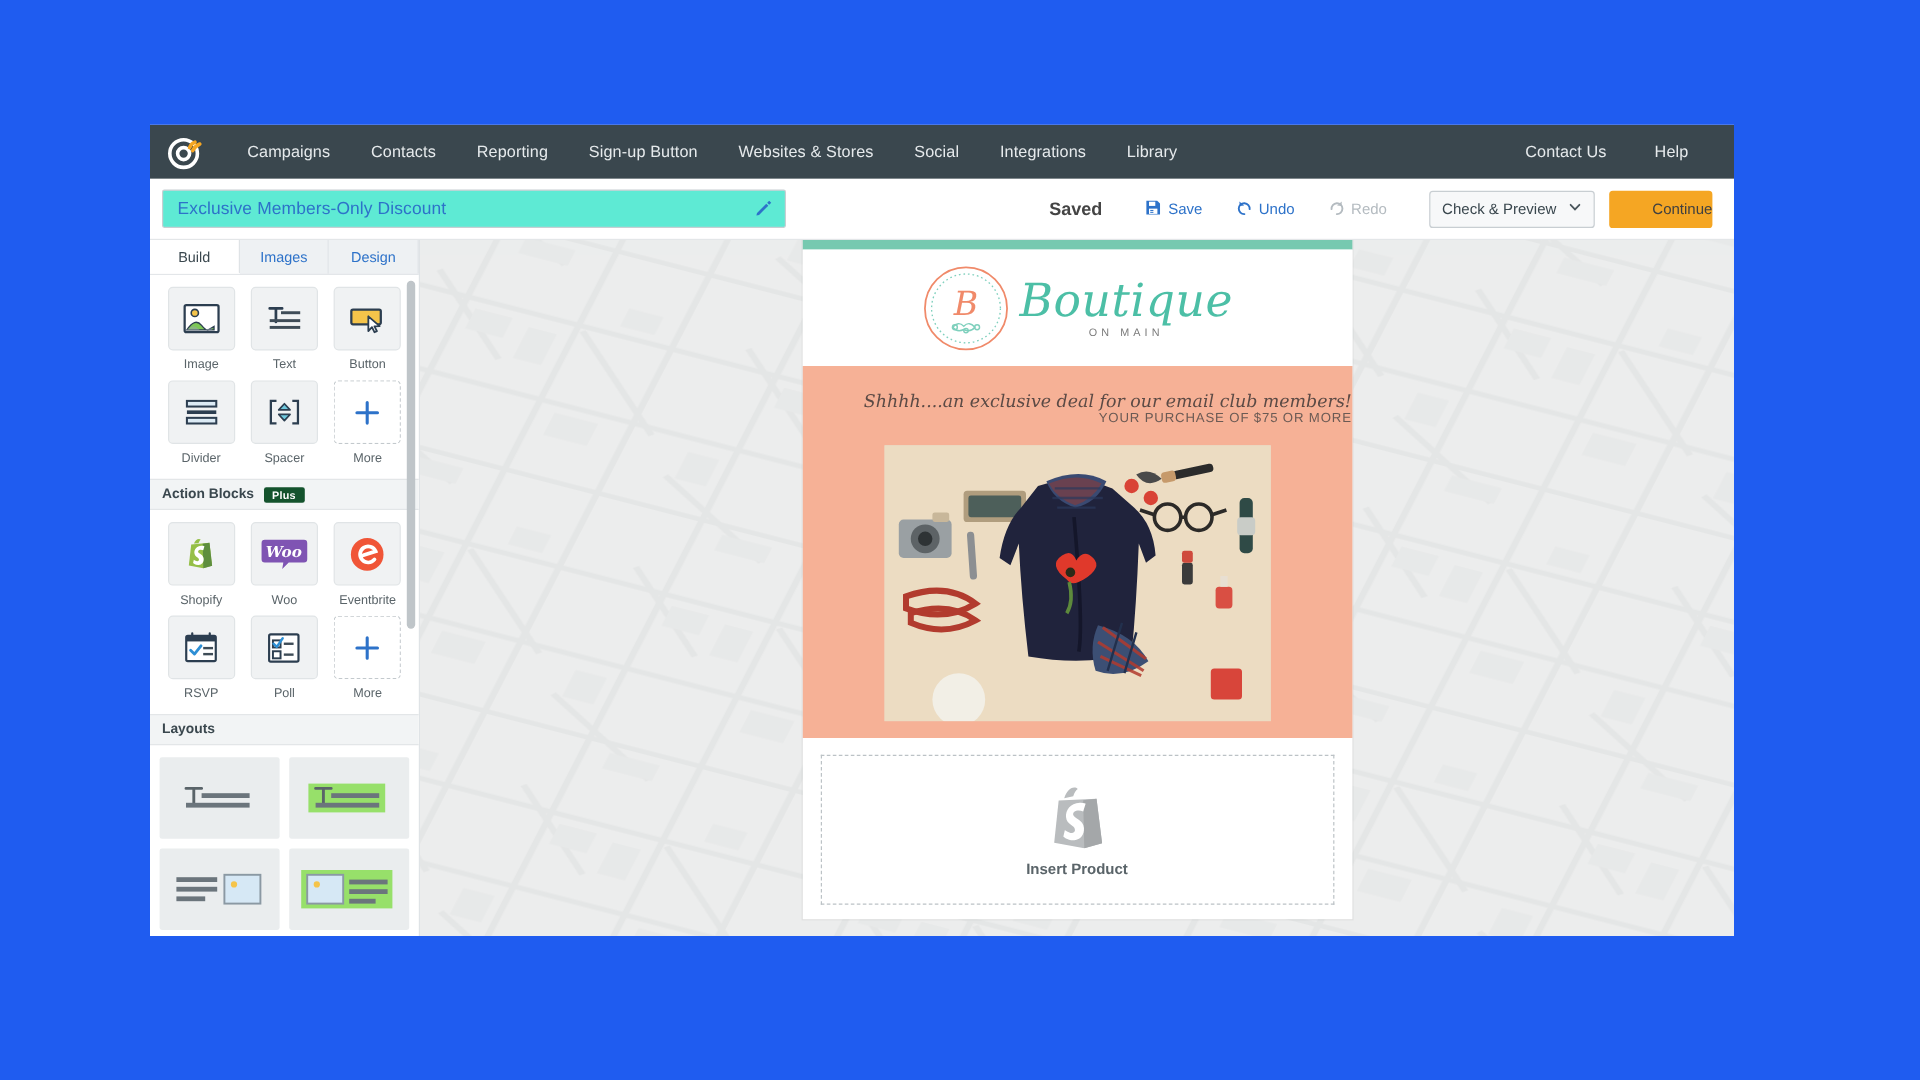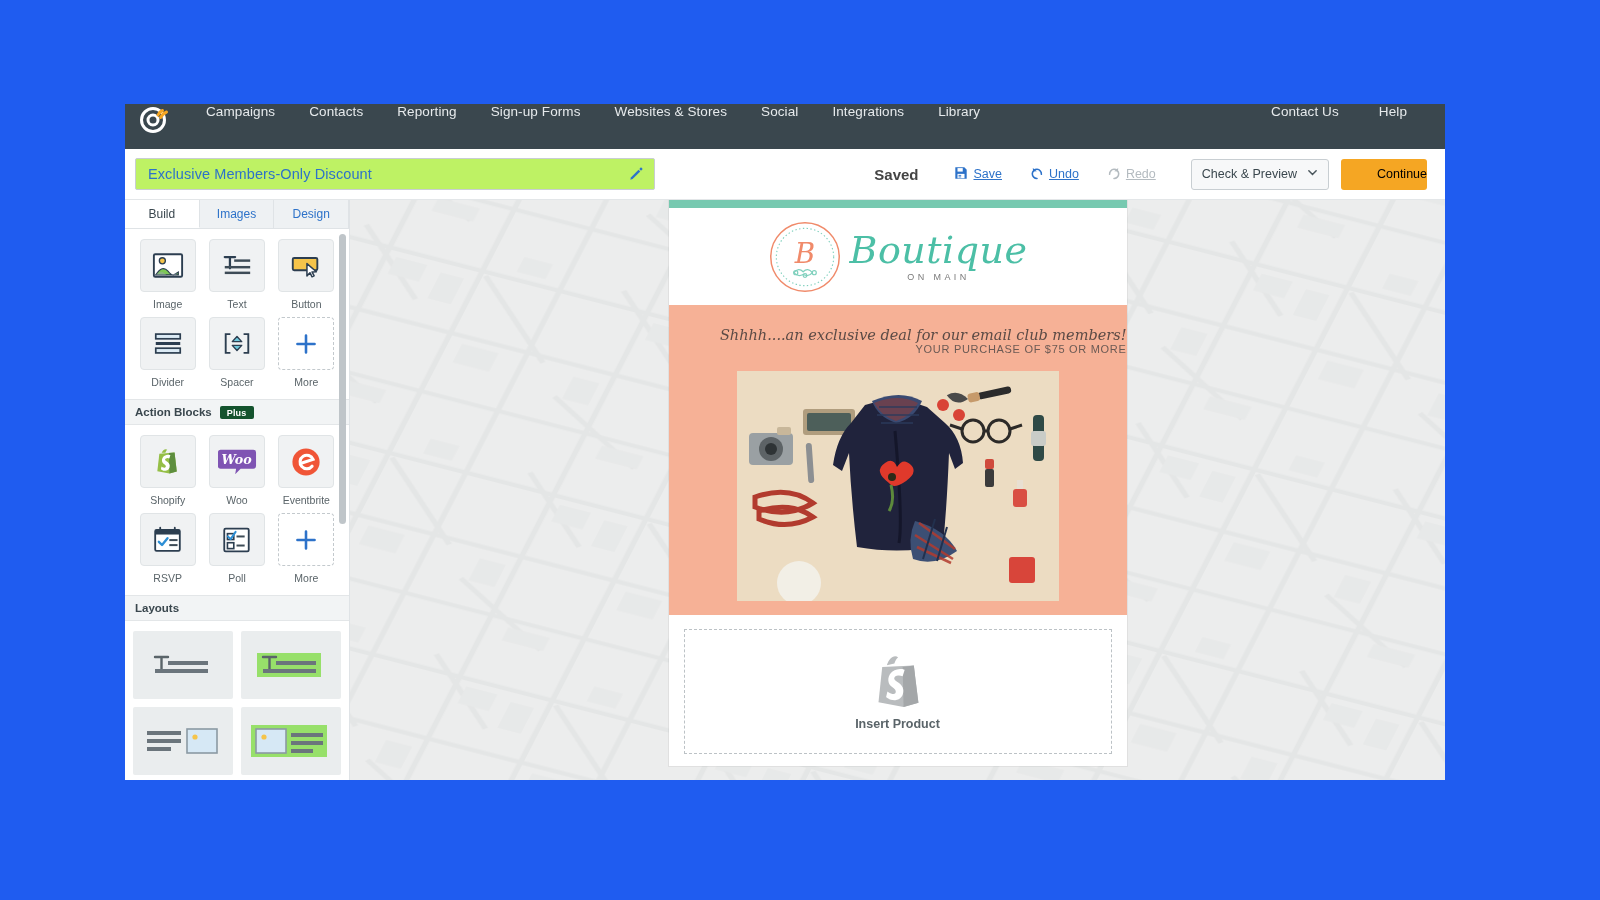--- a/index.html
+++ b/index.html
@@ -21,7 +21,7 @@
   
   #topnav {
     height: 45px; background: #3a474e;
-    display: flex; align-items: flex-start;
+    display: flex; align-items: center;
     padding: 0 18px 0 14px;
     position: relative;
   }

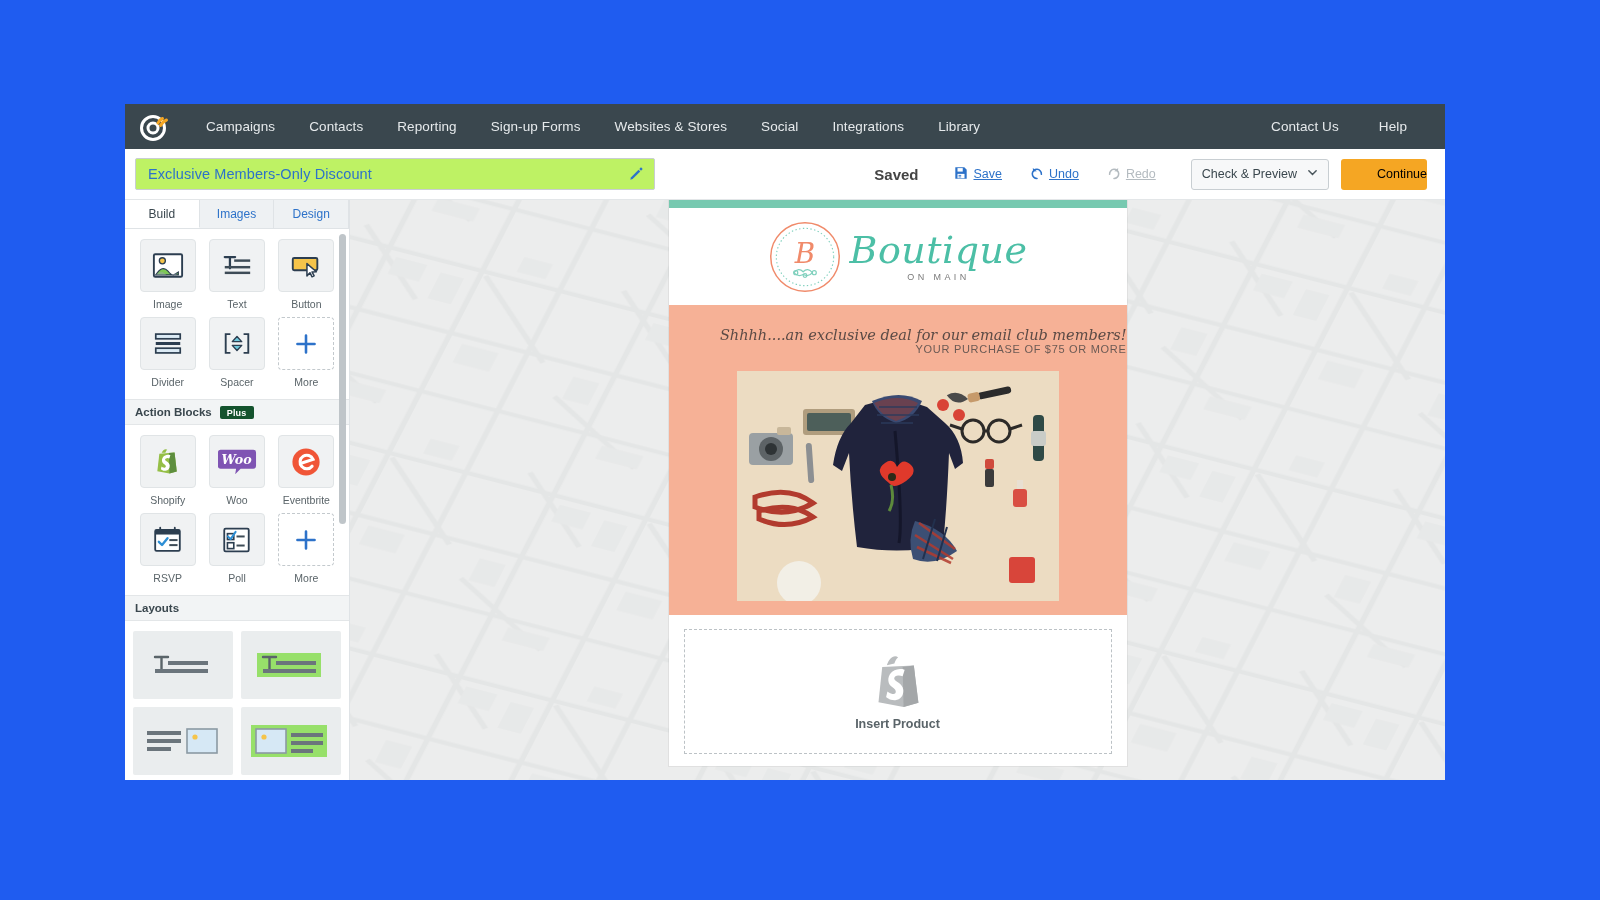--- a/index.html
+++ b/index.html
@@ -179,7 +179,7 @@
       <div class="nav-link">Campaigns</div>
       <div class="nav-link">Contacts</div>
       <div class="nav-link">Reporting</div>
-      <div class="nav-link">Sign-up Forms</div>
+      <div class="nav-link">Sign-up Button</div>
       <div class="nav-link">Websites &amp; Stores</div>
       <div class="nav-link">Social</div>
       <div class="nav-link">Integrations</div>

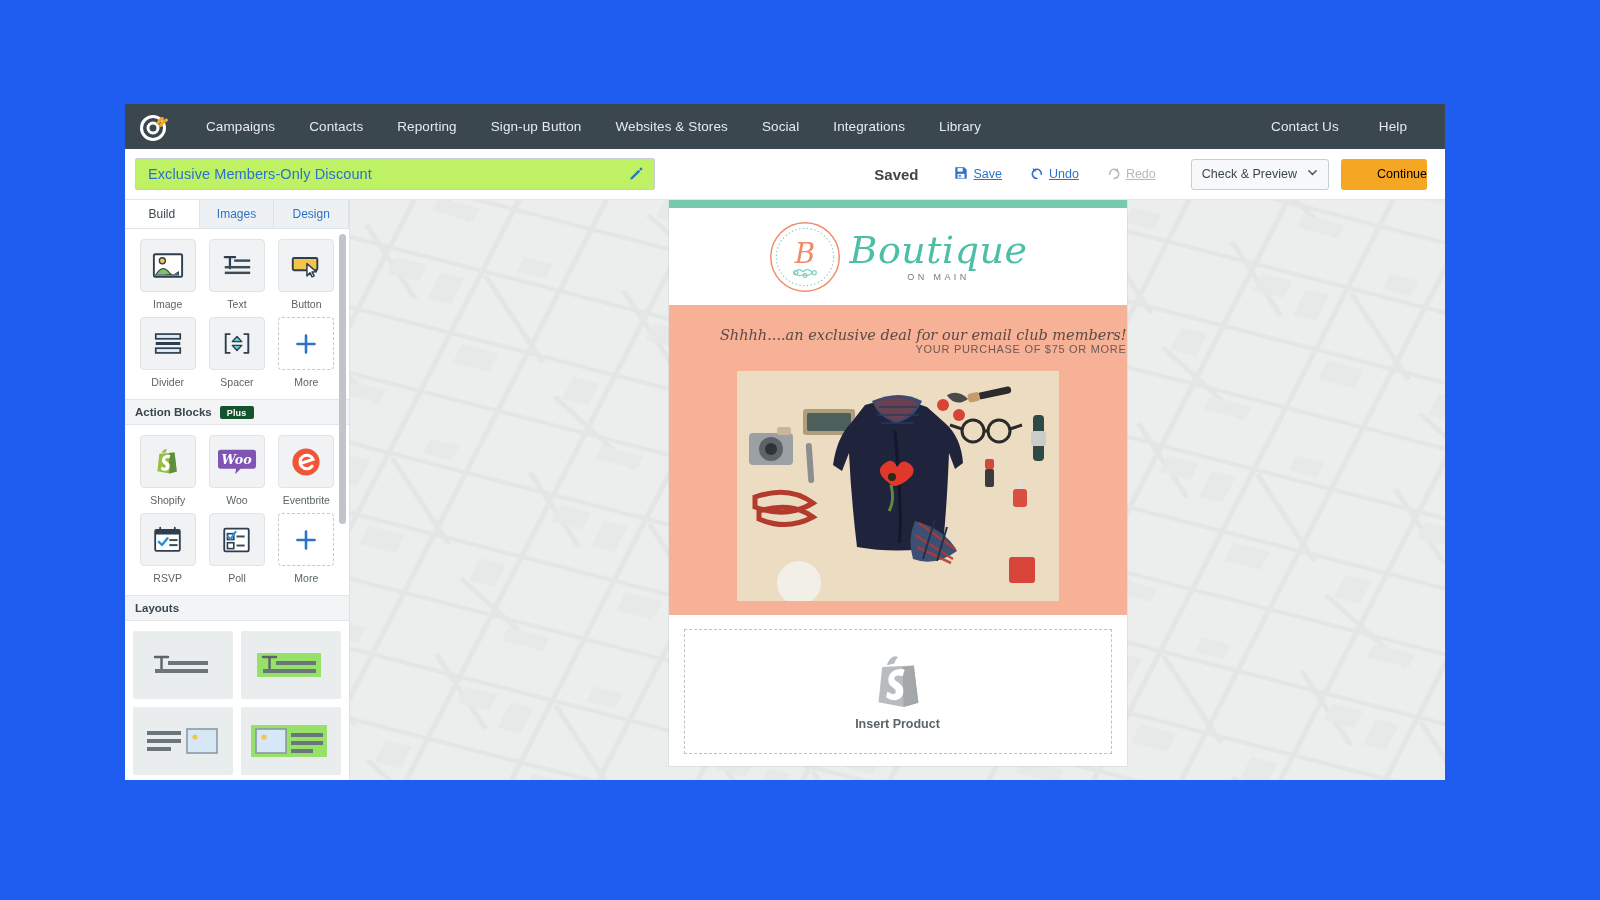--- a/index.html
+++ b/index.html
@@ -42,7 +42,7 @@
   }
   #title-field {
     width: 520px; height: 32px; border: 1px solid #c8ced2; border-radius: 2px;
-    background: #bef264; display: flex; align-items: center;
+    background: #5eead4; display: flex; align-items: center;
     padding: 0 10px 0 12px; margin-left: 0px;
   }
   #title-text {

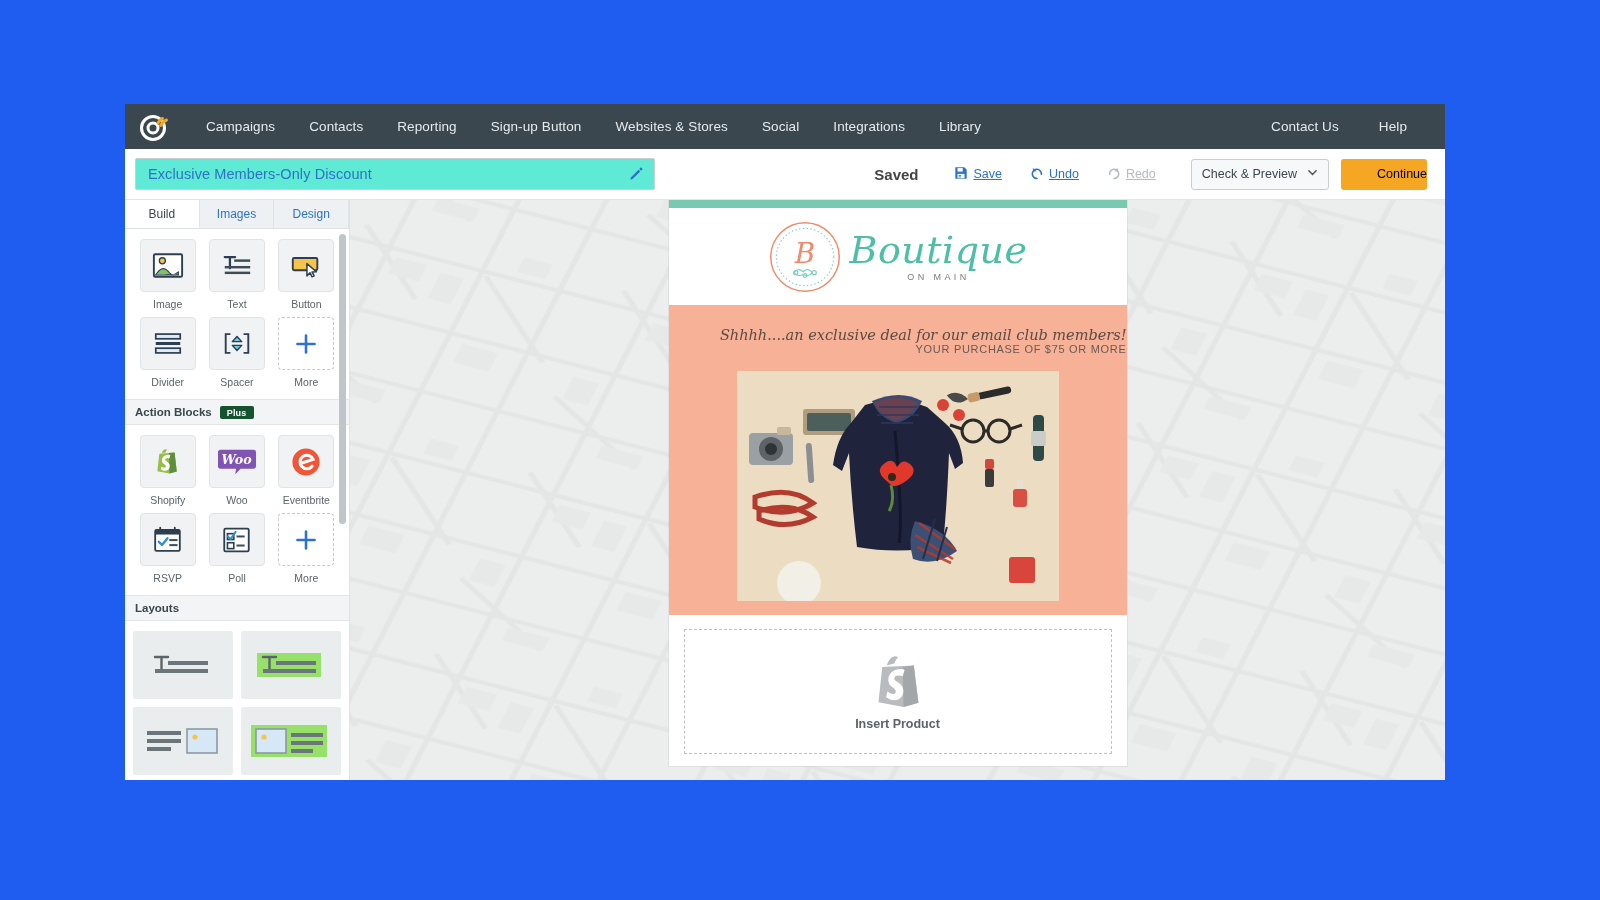--- a/index.html
+++ b/index.html
@@ -55,7 +55,7 @@
   .tool-btn {
     display: flex; align-items: center; gap: 5px;
     font-size: 12.5px; color: #2d72c9; cursor: pointer;
-    padding: 0 14px; white-space: nowrap; text-decoration: underline;
+    padding: 0 14px; white-space: nowrap;
   }
   .tool-btn.disabled { color: #b4bbc0; cursor: default; }
   #preview-btn {

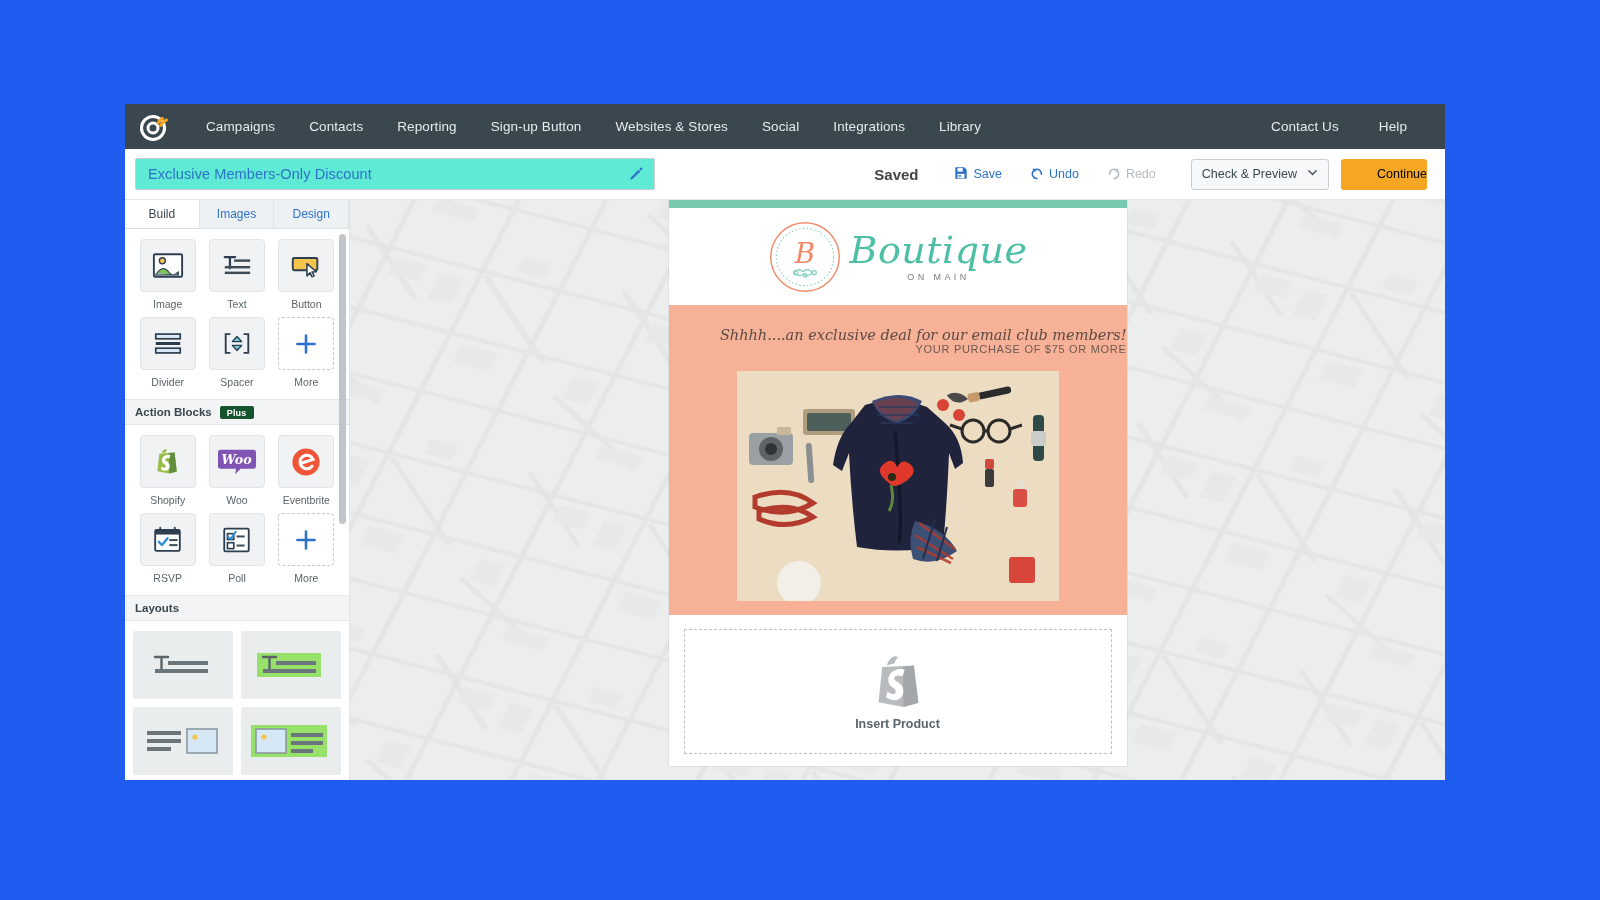--- a/index.html
+++ b/index.html
@@ -66,7 +66,7 @@
   }
   #continue-btn {
     margin-left: 12px; height: 31px; min-width: 84px; background: #f5a623;
-    border-radius: 3px; color: #000000; font-size: 12.5px;
+    border-radius: 3px; color: #404040; font-size: 12.5px;
     display: flex; align-items: center; justify-content: center;
     cursor: pointer; font-weight: 500; padding-left: 36px;
   }

